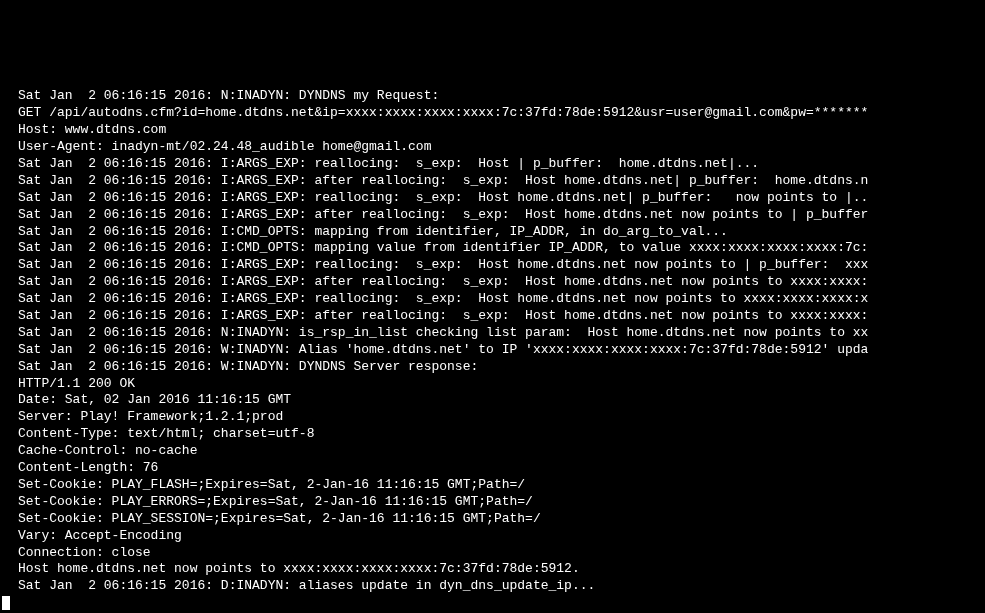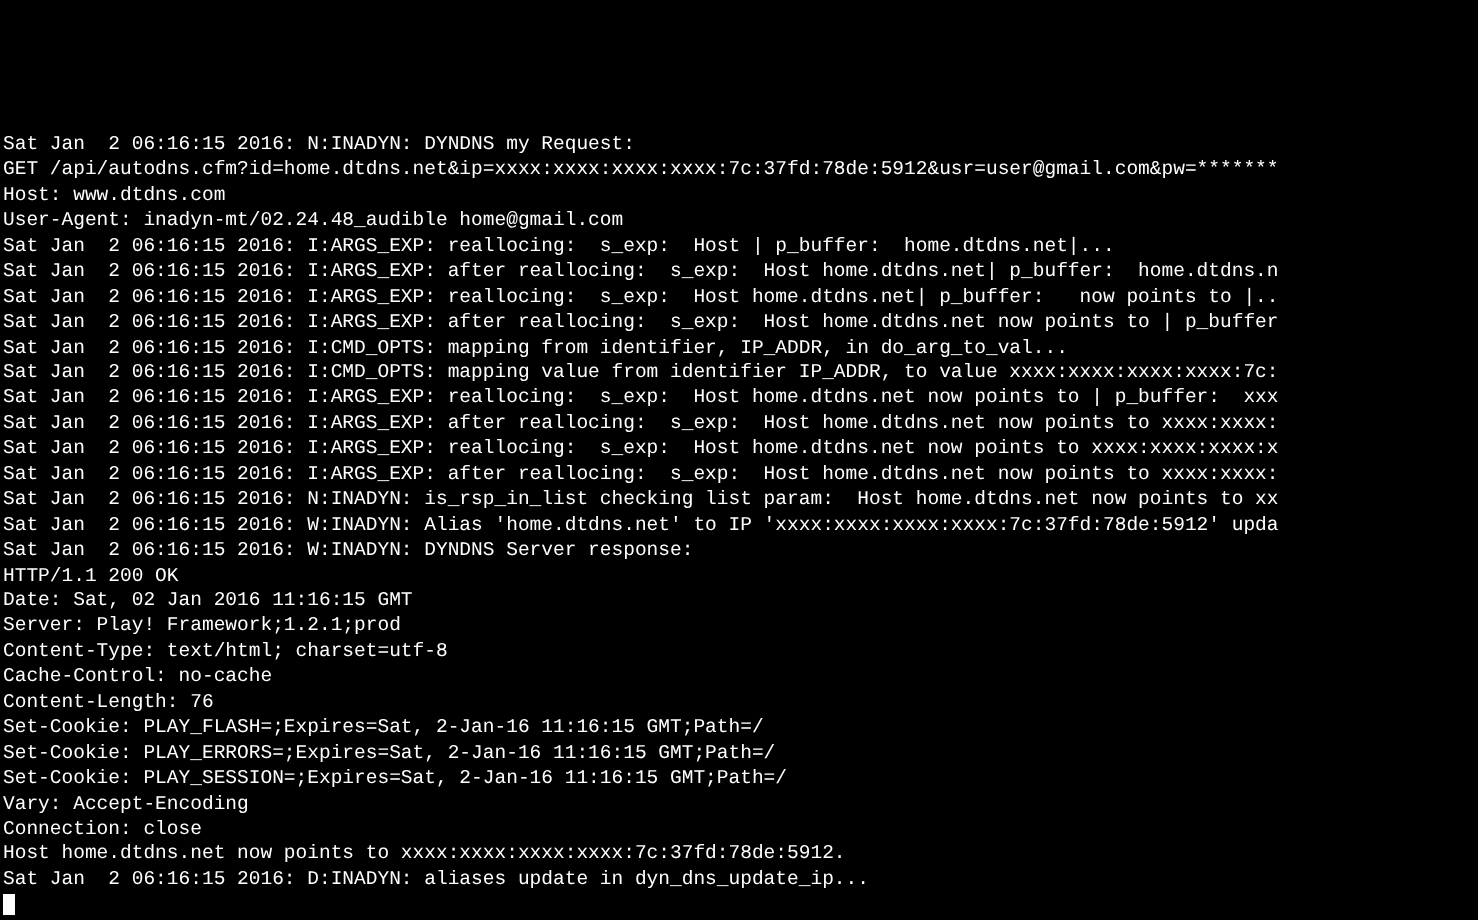--- a/index.html
+++ b/index.html
@@ -27,6 +27,7 @@
   }
   .line {
     display: block;
+    margin-left: 16px;
   }
 </style>
 </head>

